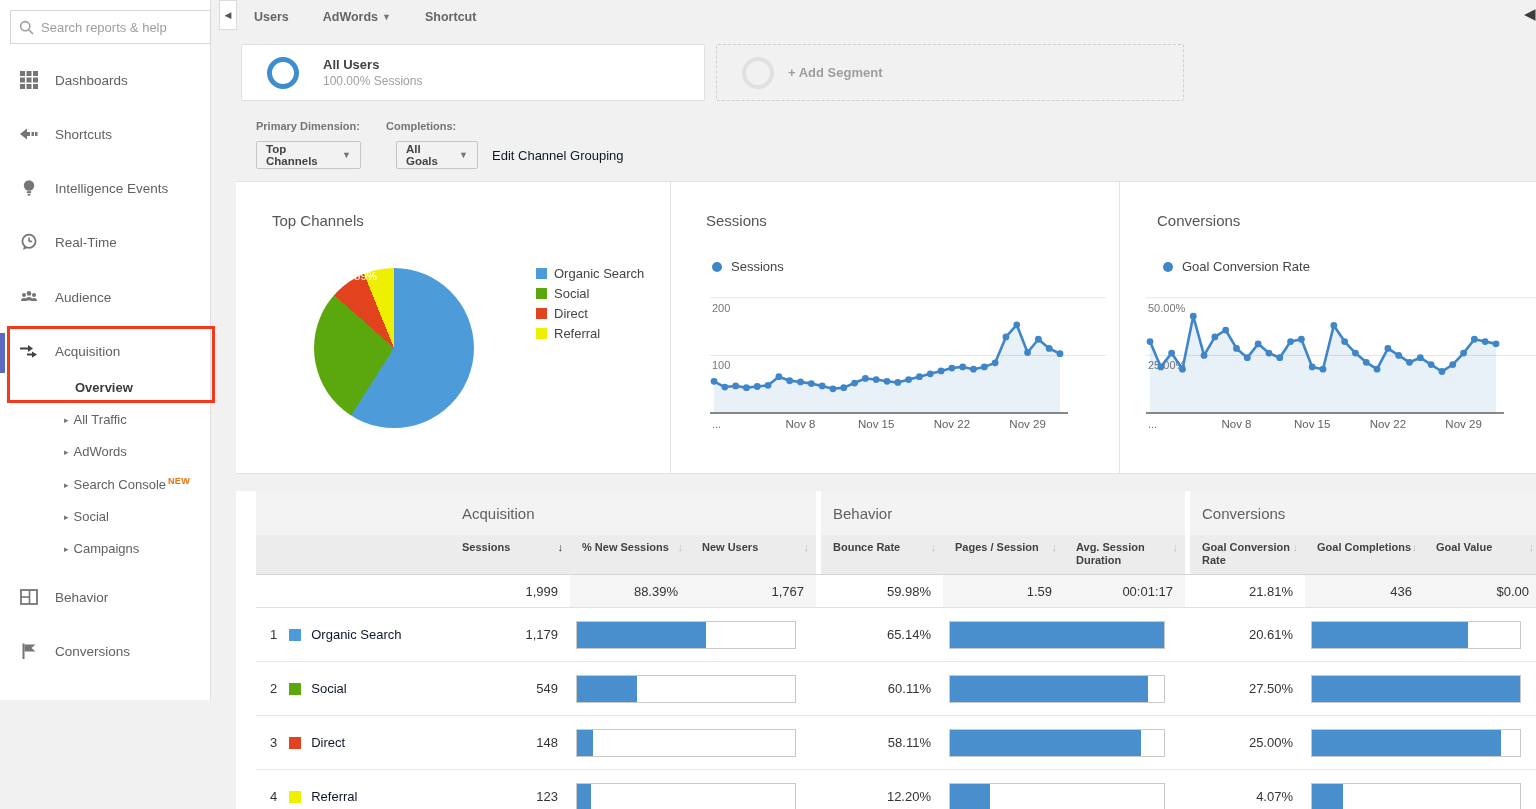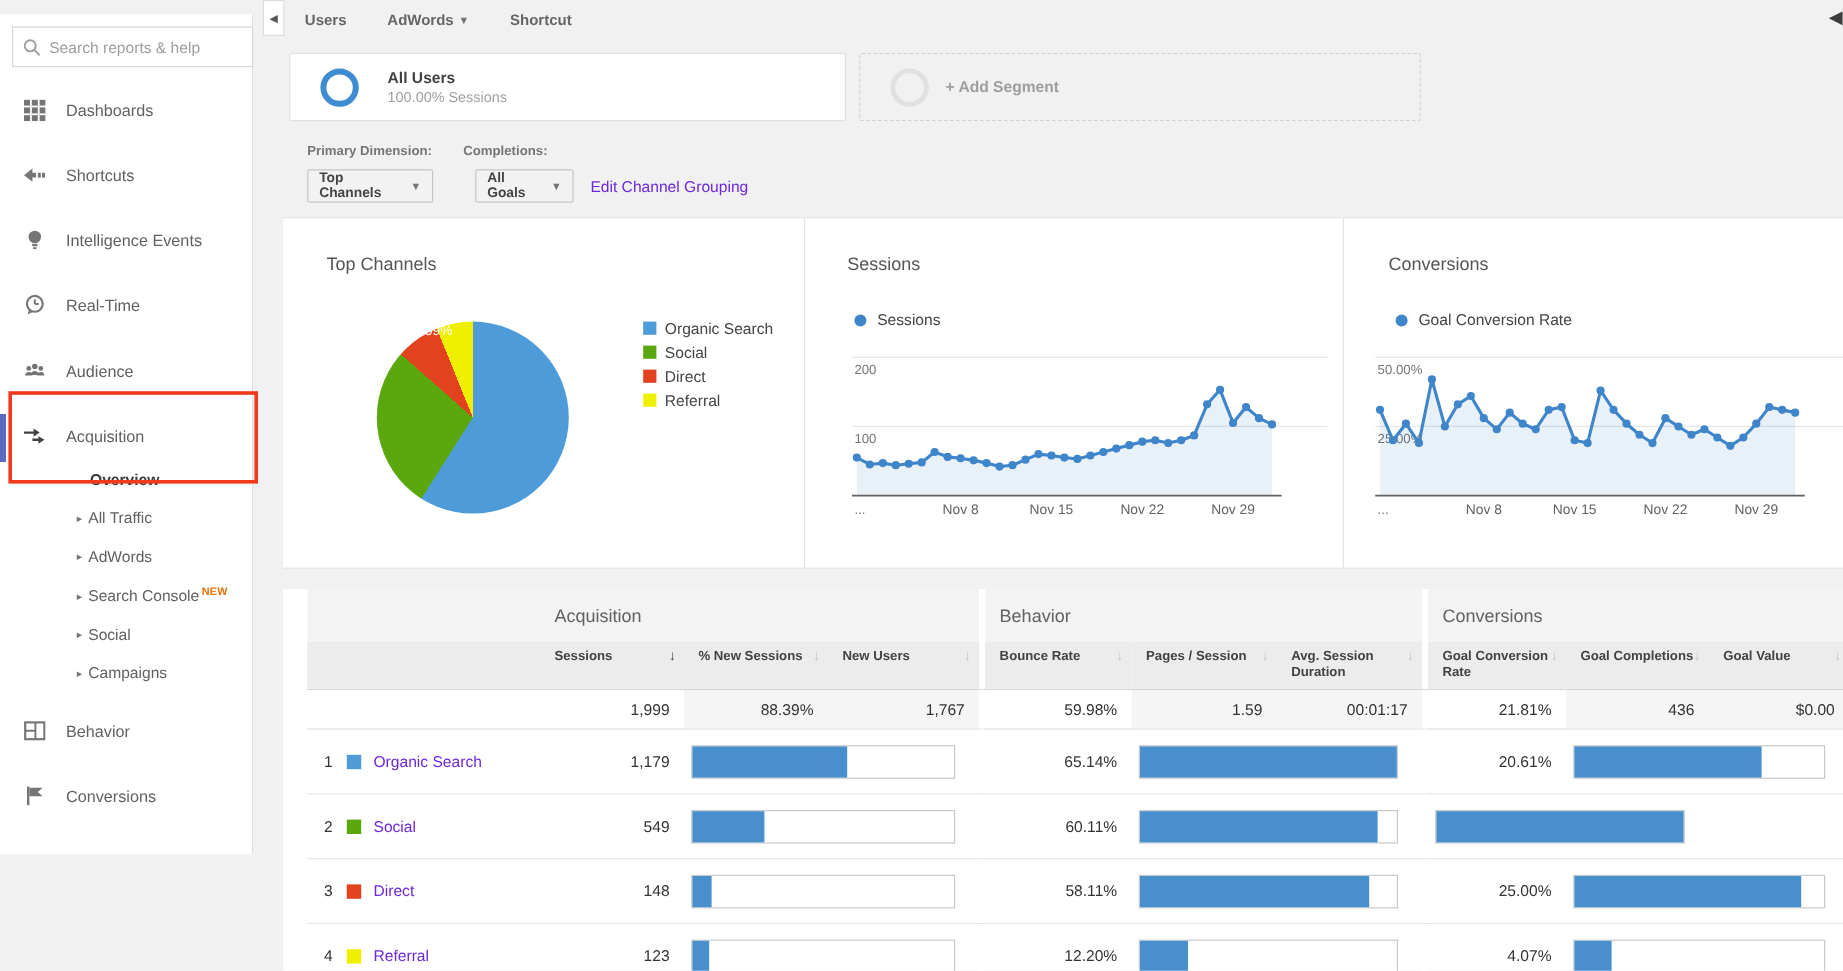--- a/index.html
+++ b/index.html
@@ -7,7 +7,7 @@
   body { position:relative; font-family:"Liberation Sans",sans-serif; background:#f1f1f1; color:#424242; }
 
   
-  .sidebar { position:absolute; left:0; top:12px; width:211px; height:700px; background:#fff; border-right:1px solid #e0e0e0; }
+  .sidebar { position:absolute; left:0; top:0; width:211px; height:700px; background:#fff; border-right:1px solid #e0e0e0; }
   .searchbox { position:absolute; left:10px; top:10px; width:201px; height:34px; border:1px solid #d6d6d6; background:#fff; display:flex; align-items:center; padding:0 8px; }
   .searchbox svg { flex:0 0 auto; margin-right:7px; }
   .searchbox input { border:none; outline:none; width:100%; font-family:inherit; font-size:13px; color:#444; }

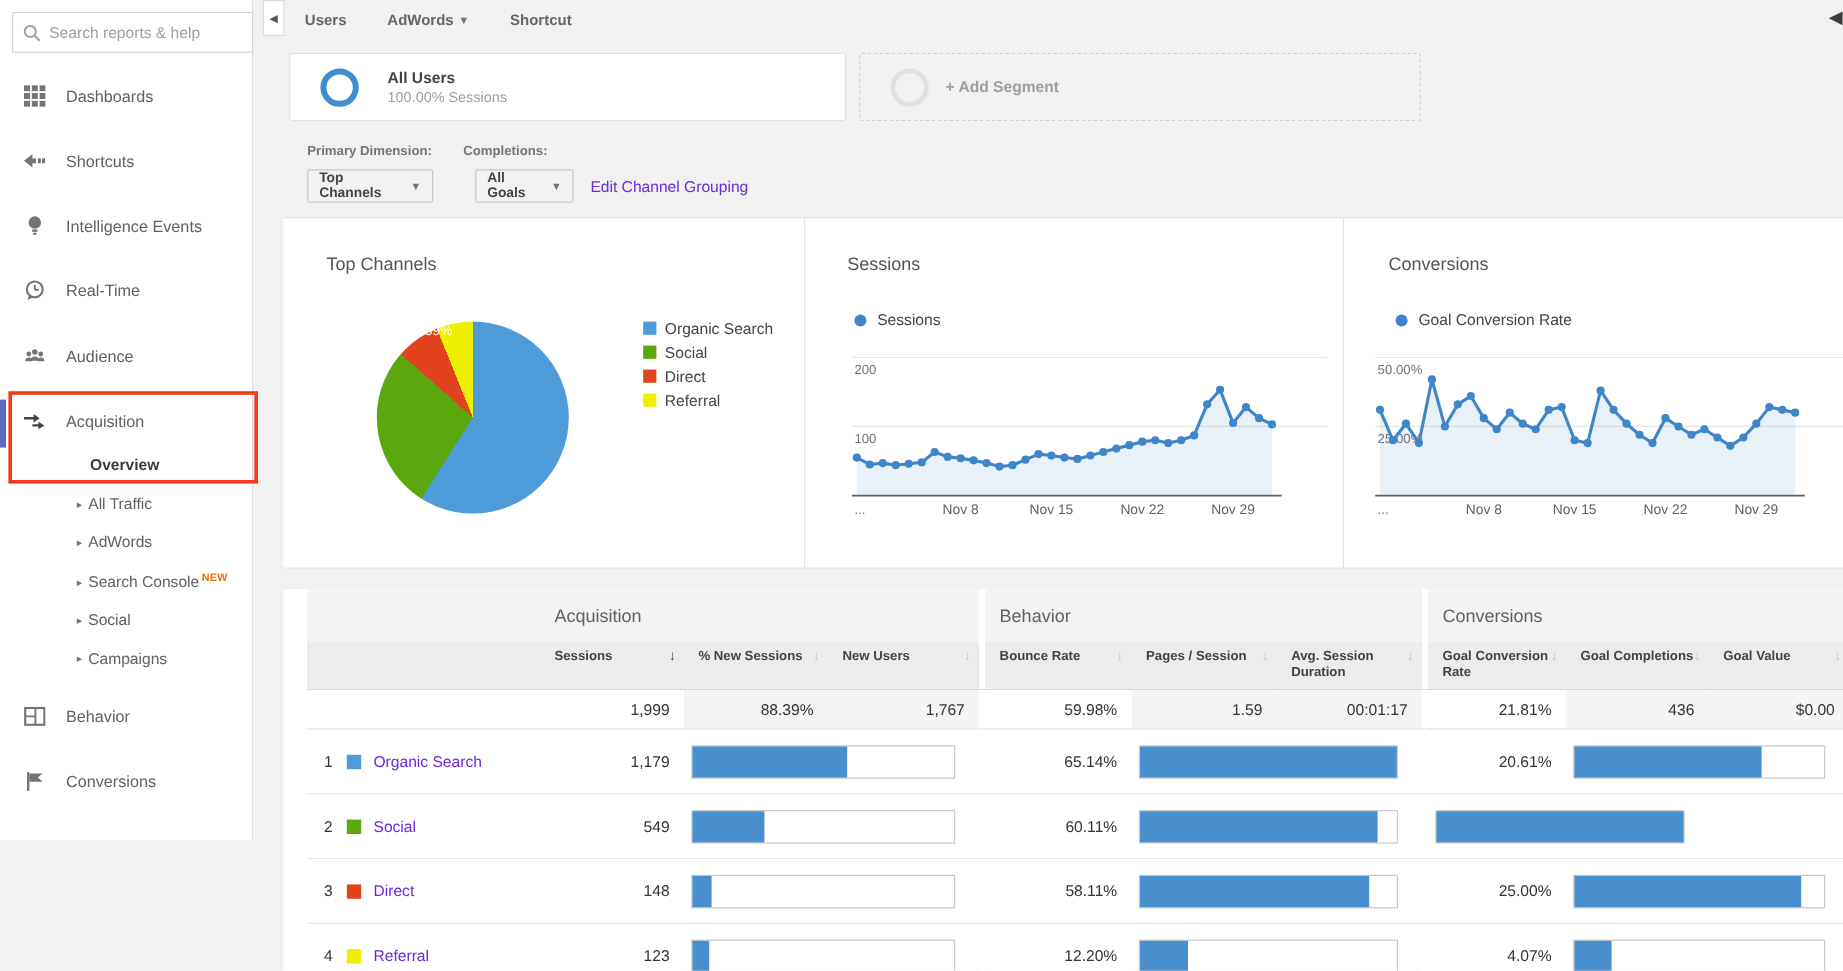--- a/index.html
+++ b/index.html
@@ -45,7 +45,7 @@
   
   .dim-label { position:absolute; font-size:11px; font-weight:bold; color:#757575; }
   .dd-btn { position:absolute; top:141px; height:28px; background:#f2f2f2; border:1px solid #c6c6c6; border-radius:2px; font-size:11.5px; font-weight:bold; color:#444; display:flex; align-items:center; padding:0 9px; cursor:pointer; }
-  .link { color:#6d28d9; font-size:13px; cursor:pointer; text-decoration:none; }
+  .link { color:#0f172a; font-size:13px; cursor:pointer; text-decoration:none; }
   .edit-link { position:absolute; left:492px; top:148px; }
 
   

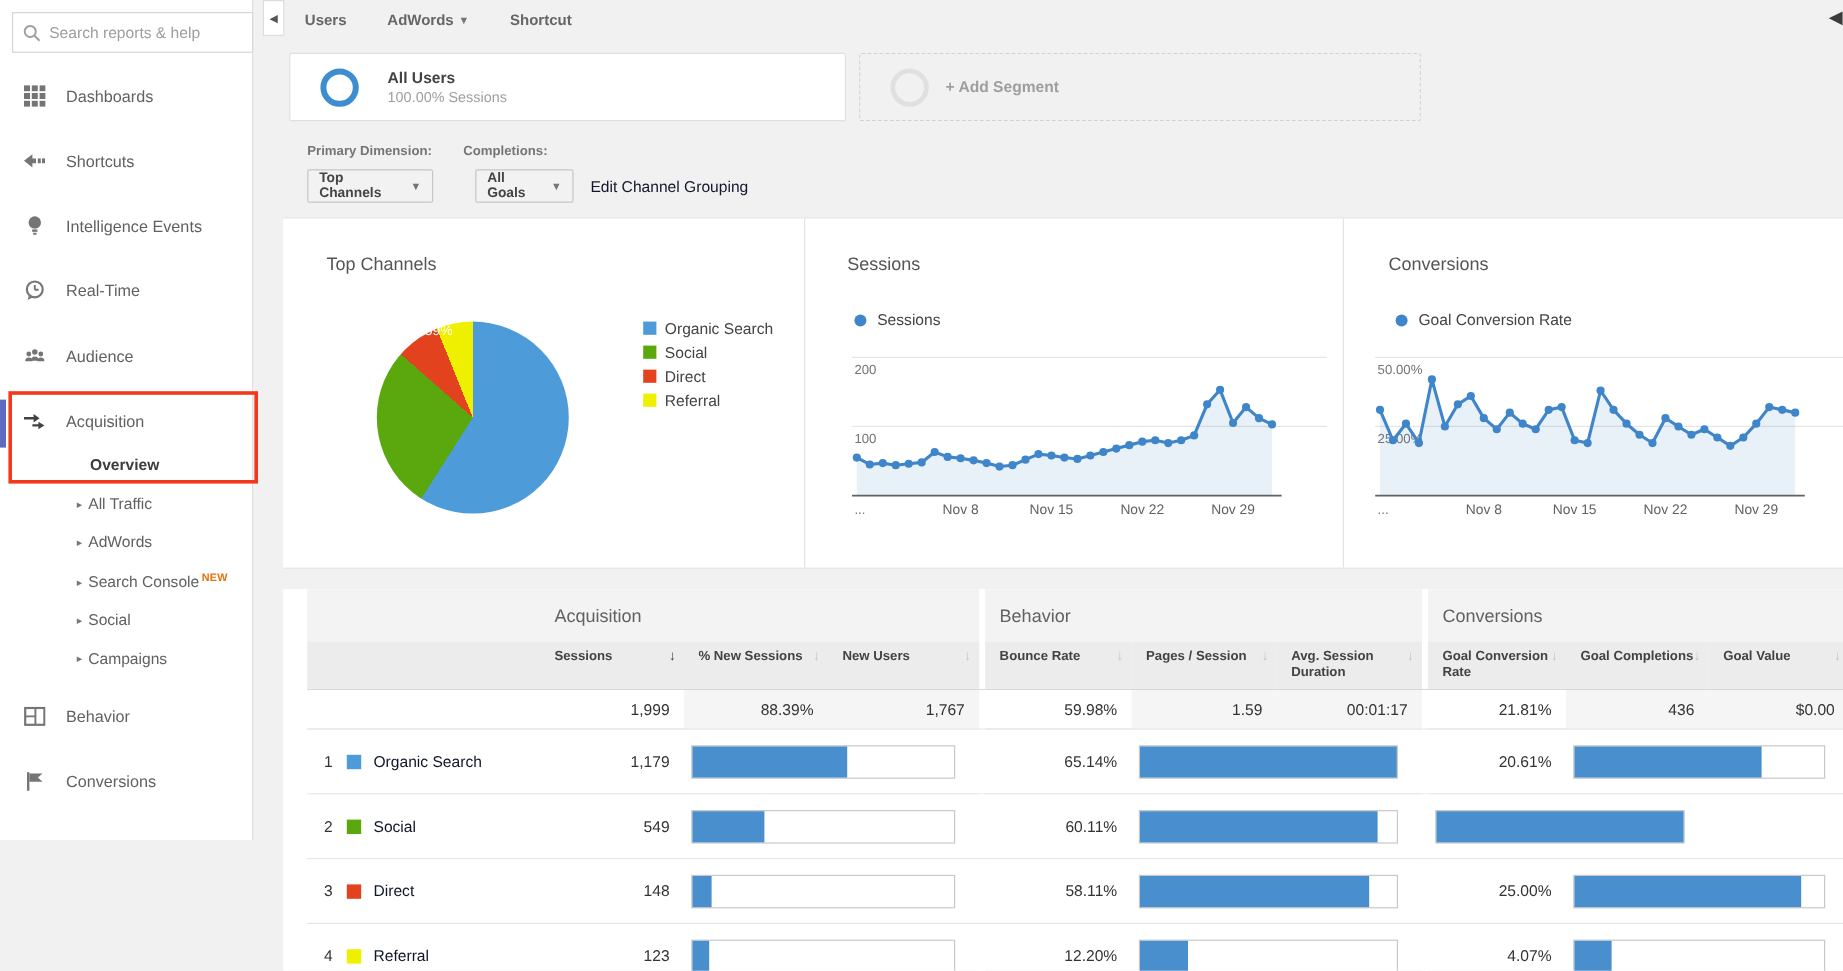--- a/index.html
+++ b/index.html
@@ -439,6 +439,7 @@
           </div>
         </div>
         <div class="gap-cell"></div>
+        <div class="num-cell">27.50%</div>
         <div class="bar-cell" style="grid-column: span 2;">
           <div class="bar-box">
             <div class="bar-fill" style="width: 100%;"></div>

